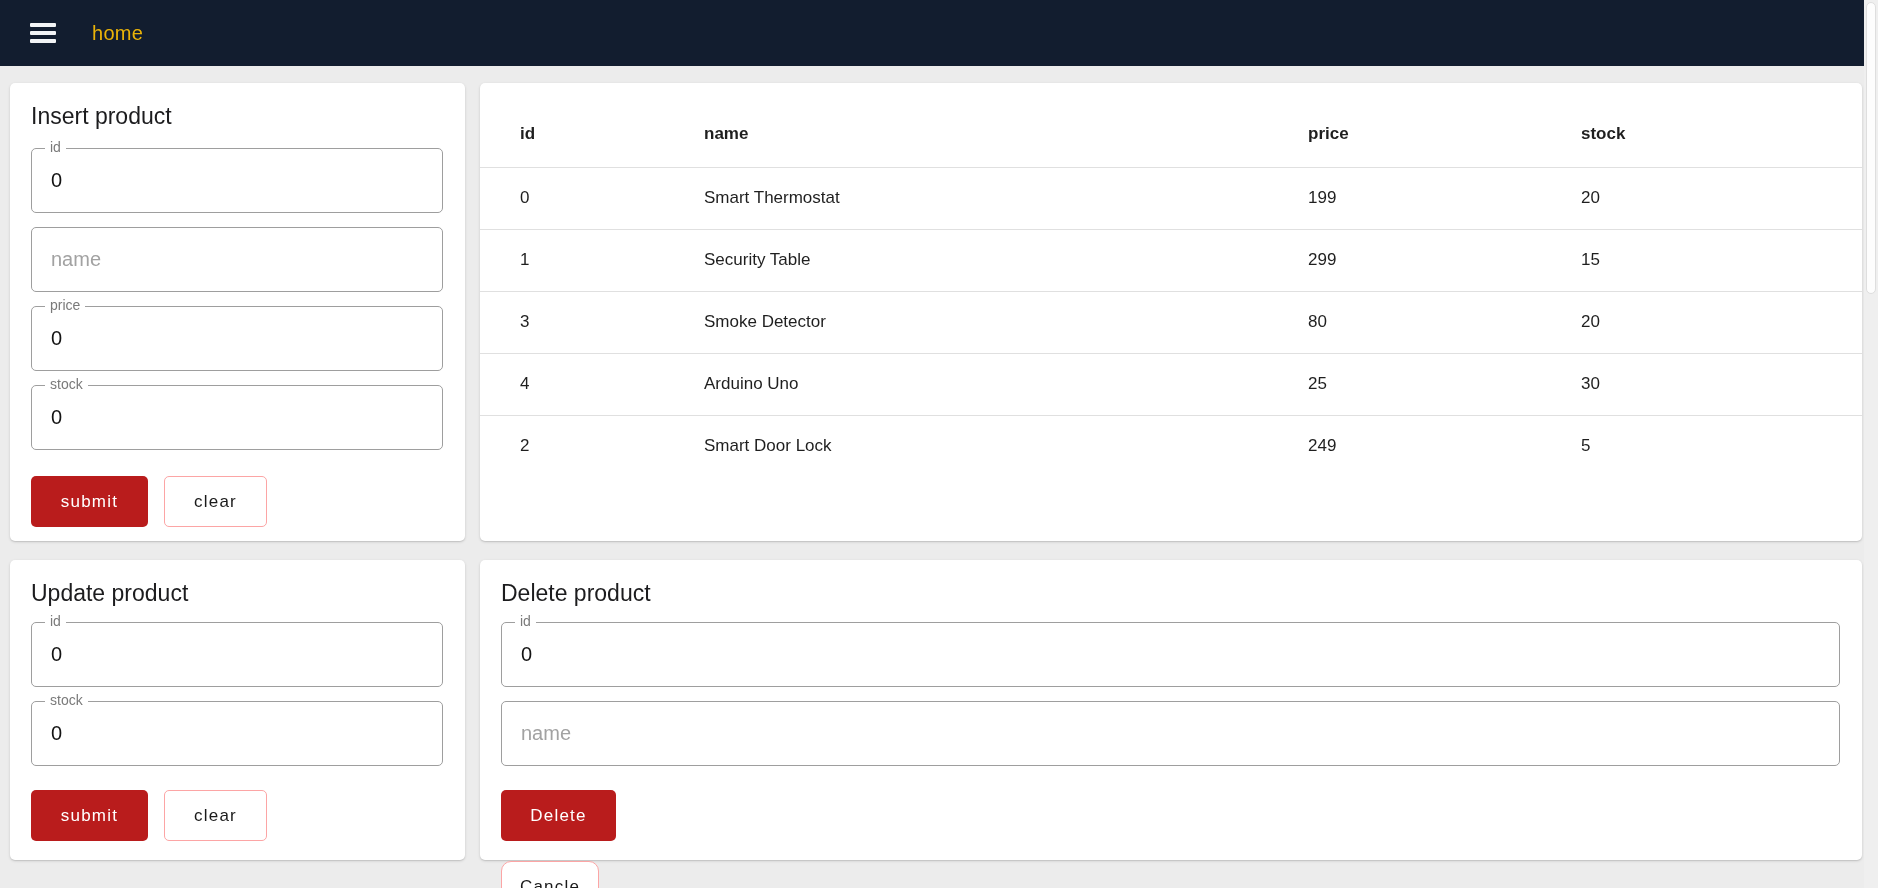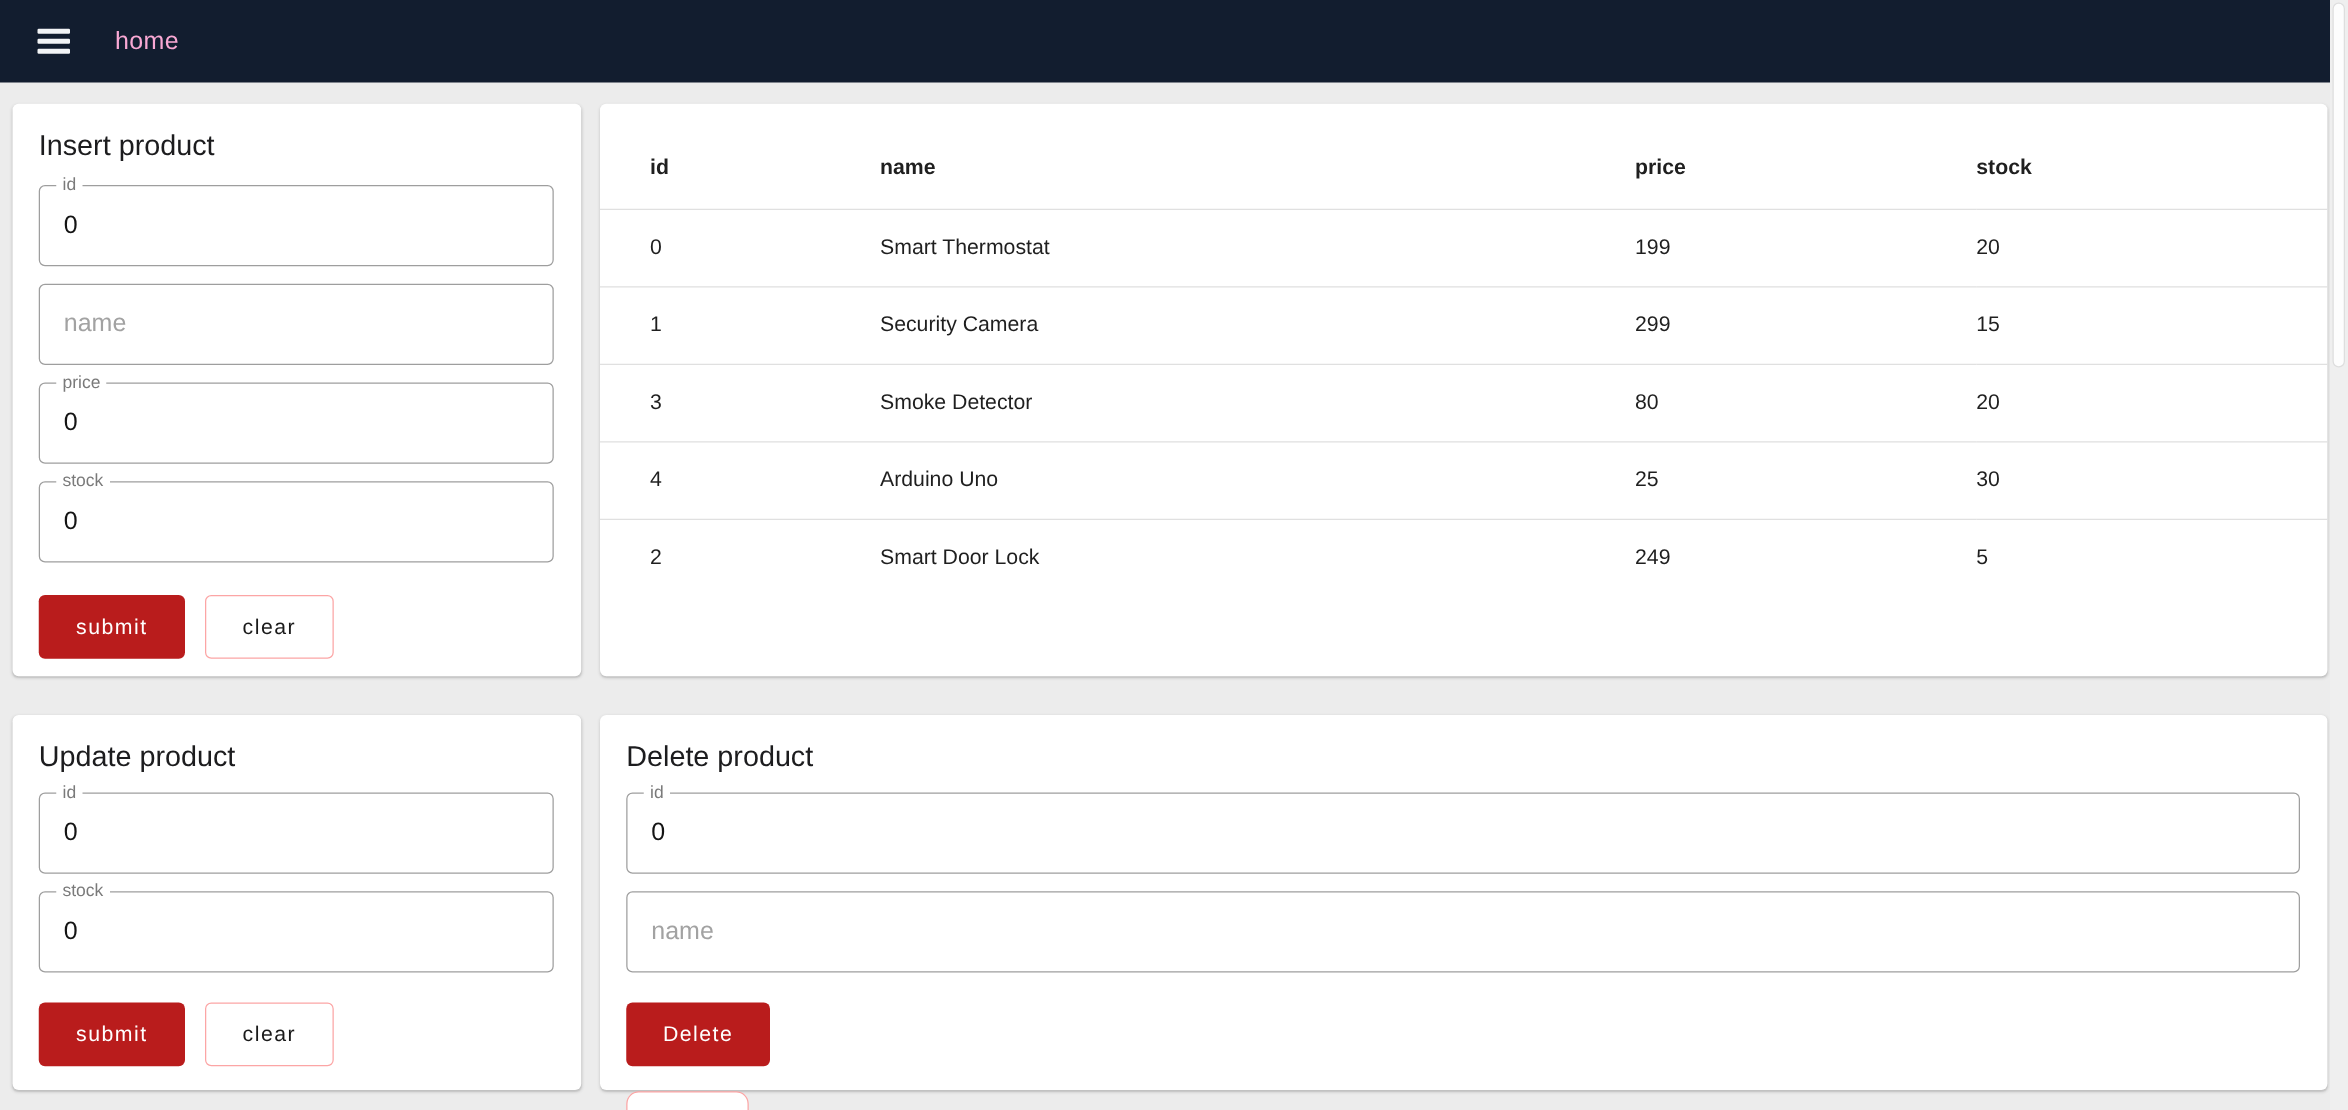--- a/index.html
+++ b/index.html
@@ -38,7 +38,7 @@
     margin: 4.5px 0;
   }
   .app-title {
-    color: #f9a8d4;
+    color: #eab308;
     font-size: 20px;
     letter-spacing: 0.3px;
   }

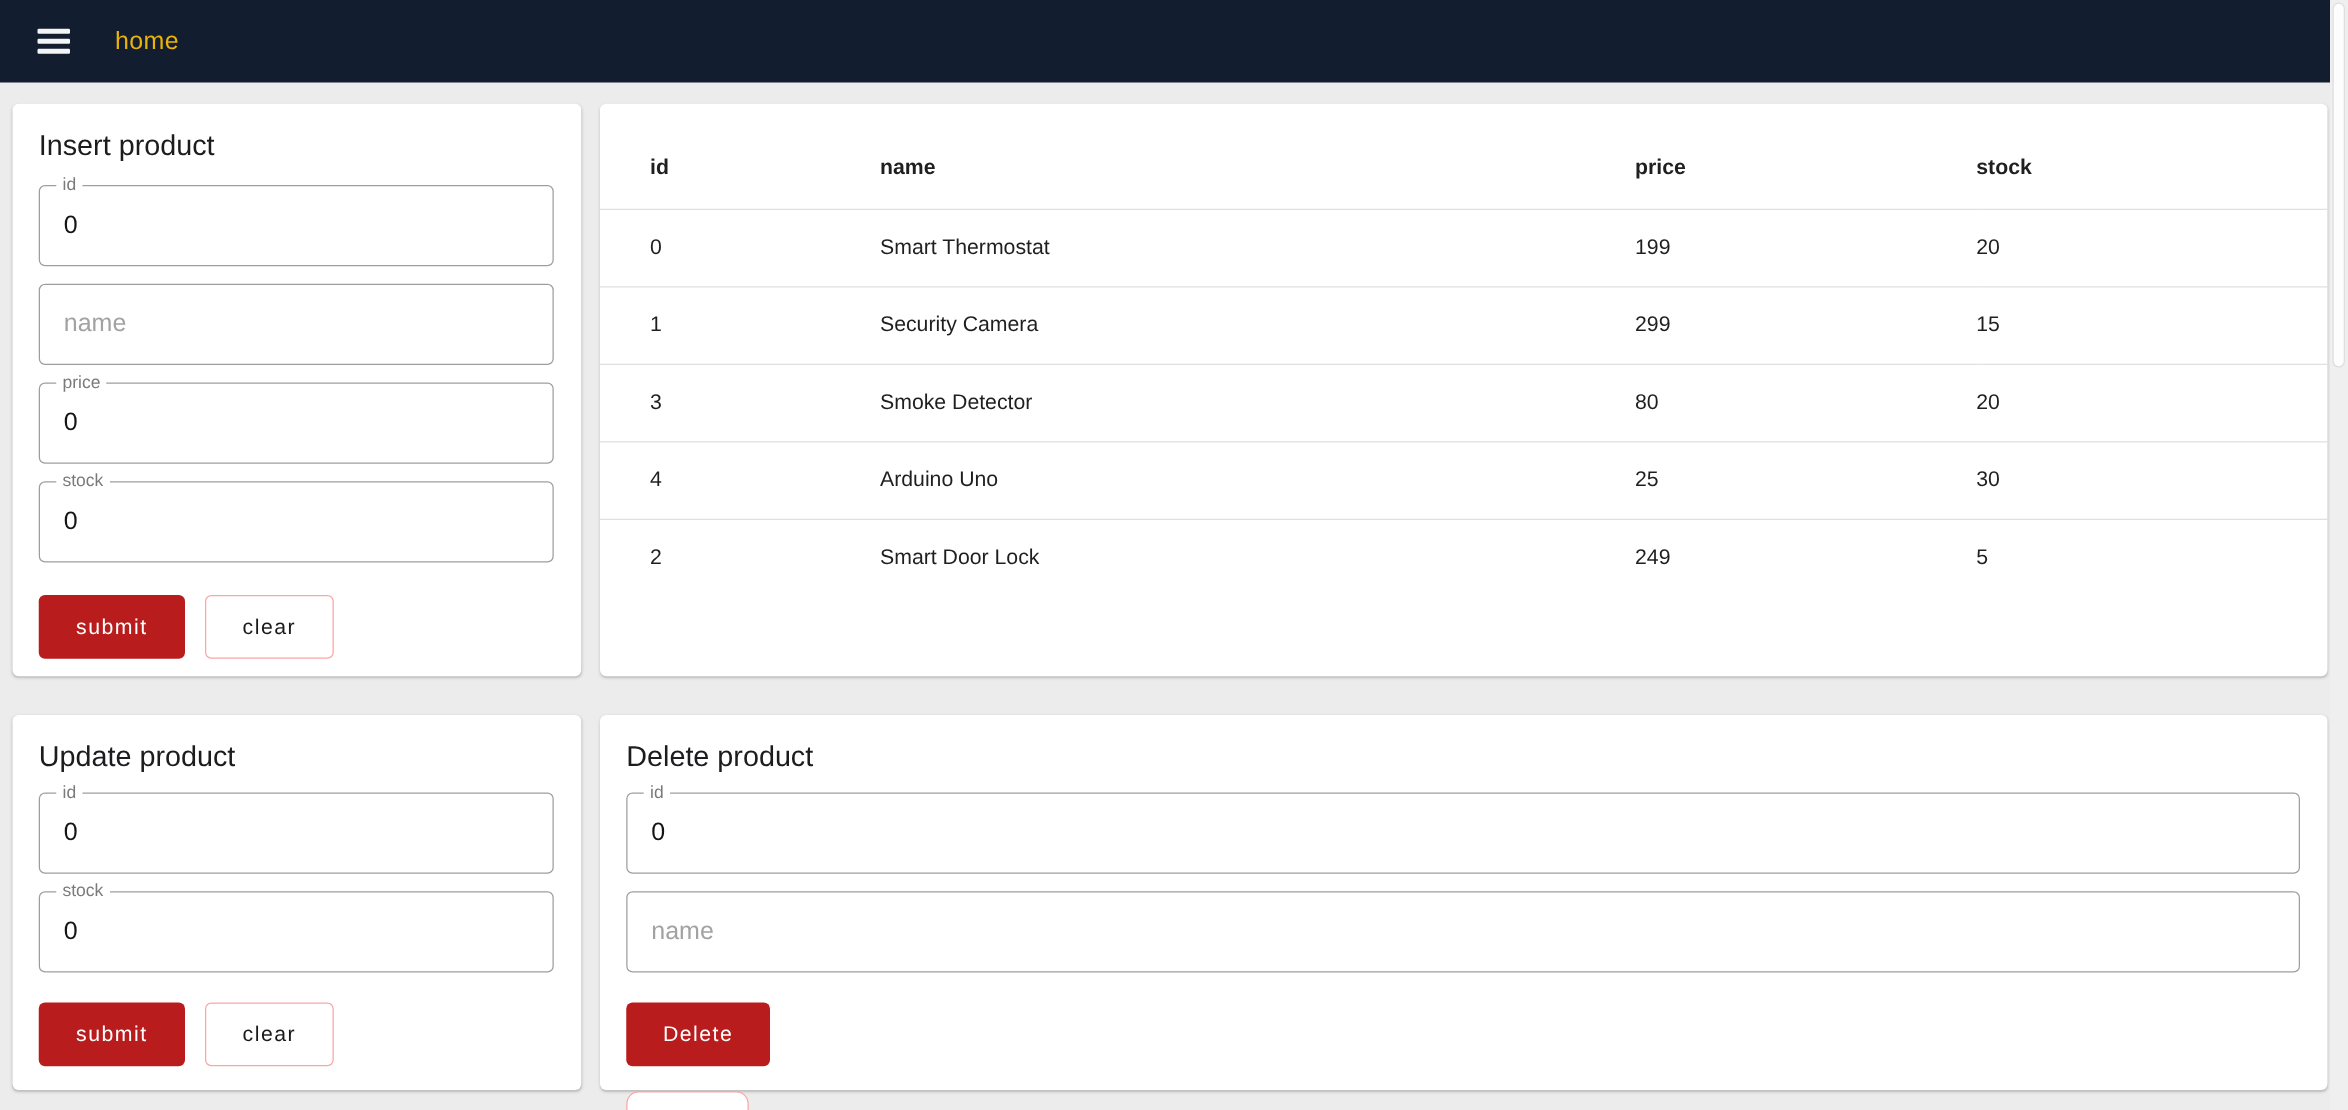--- a/index.html
+++ b/index.html
@@ -46,7 +46,7 @@
   
   .content { padding: 17px 2px 0 10px; }
   .row { display: flex; gap: 15px; }
-  .row1 { margin-bottom: 31px; }
+  .row1 { margin-bottom: 19px; }
   .card {
     background: #ffffff;
     border-radius: 5px;

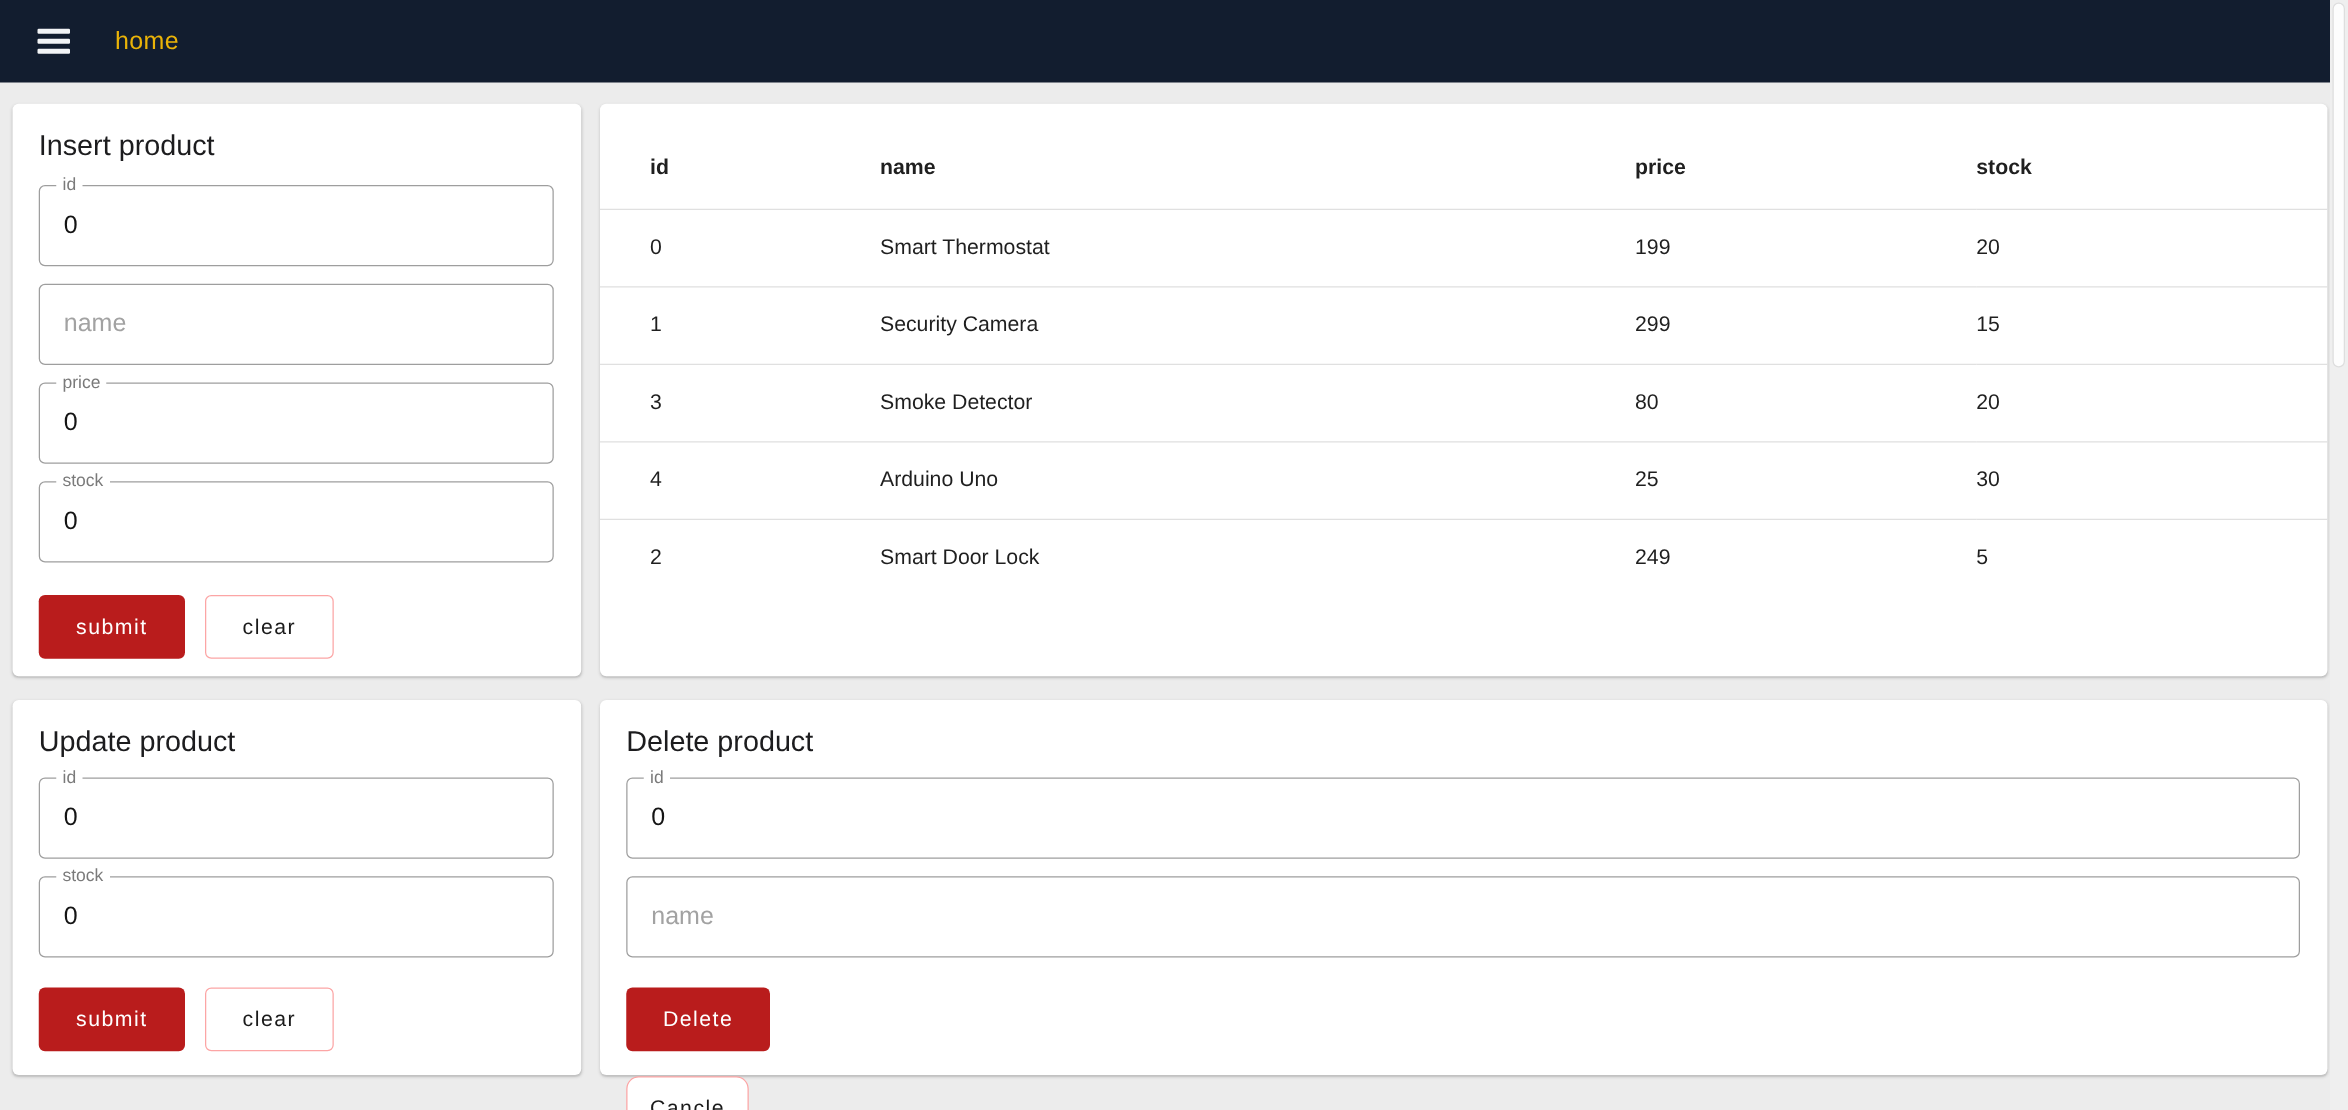--- a/index.html
+++ b/index.html
@@ -231,7 +231,7 @@
             </tr>
             <tr>
               <td class="c-id">1</td>
-              <td class="c-name">Security Camera</td>
+              <td class="c-name">Security Table</td>
               <td class="c-price">299</td>
               <td class="c-stock">15</td>
             </tr>

